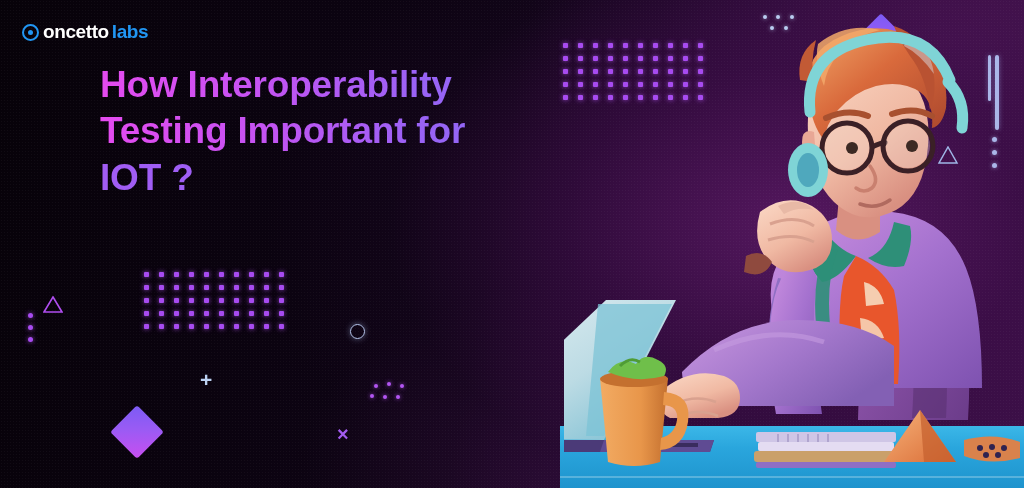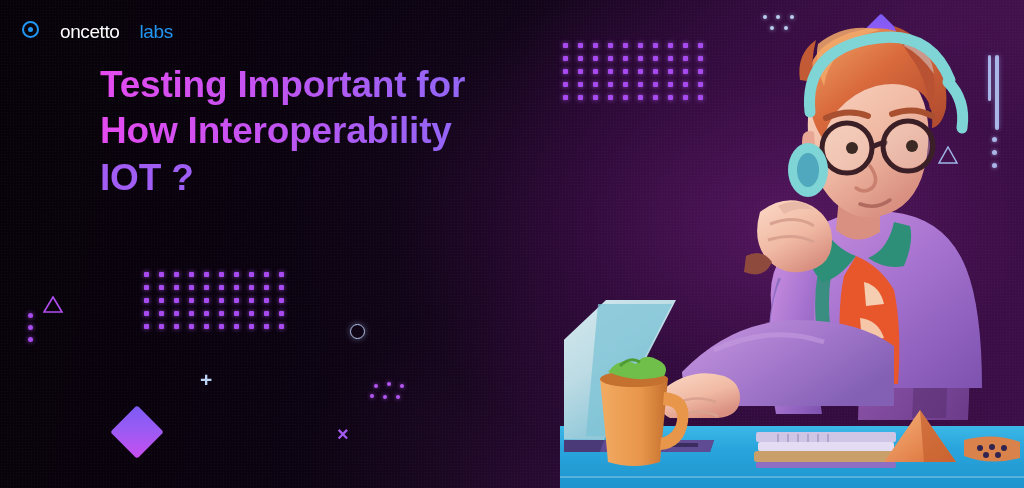--- a/index.html
+++ b/index.html
@@ -33,9 +33,9 @@
   
   #logo {
     position:absolute; left:22px; top:21px;
-    display:flex; align-items:flex-start; gap:20px;
+    display:flex; align-items:center; gap:3px;
     z-index:30;
-    font-size:19px; font-weight:normal; letter-spacing:-0.4px;
+    font-size:19px; font-weight:bold; letter-spacing:-0.4px;
   }
   #logo .mark {
     width:17px; height:17px; border-radius:50%;

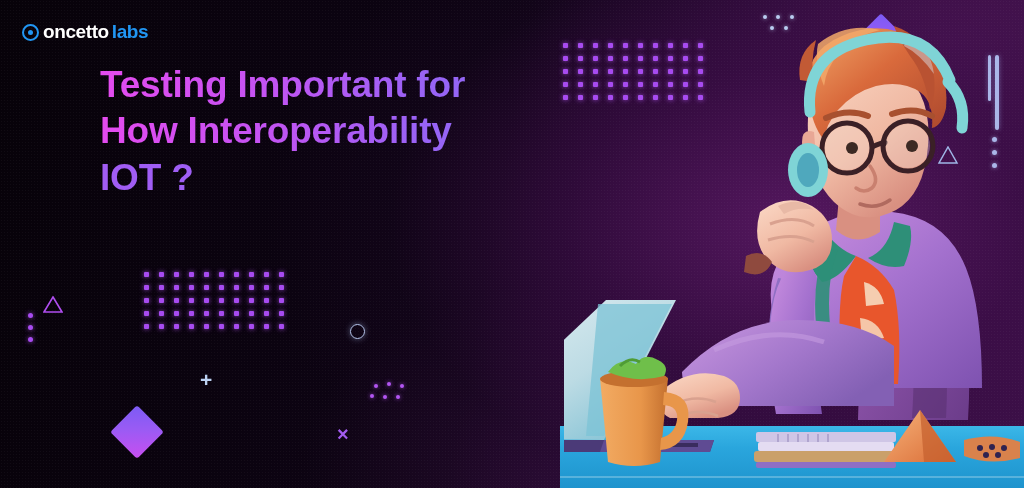--- a/index.html
+++ b/index.html
@@ -467,8 +467,8 @@
   </div>
 
   <h1 id="headline">
+    <span class="ln l1">How Interoperability</span>
     <span class="ln l2">Testing Important for</span>
-    <span class="ln l1">How Interoperability</span>
     <span class="ln l3">IOT ?</span>
   </h1>
 

